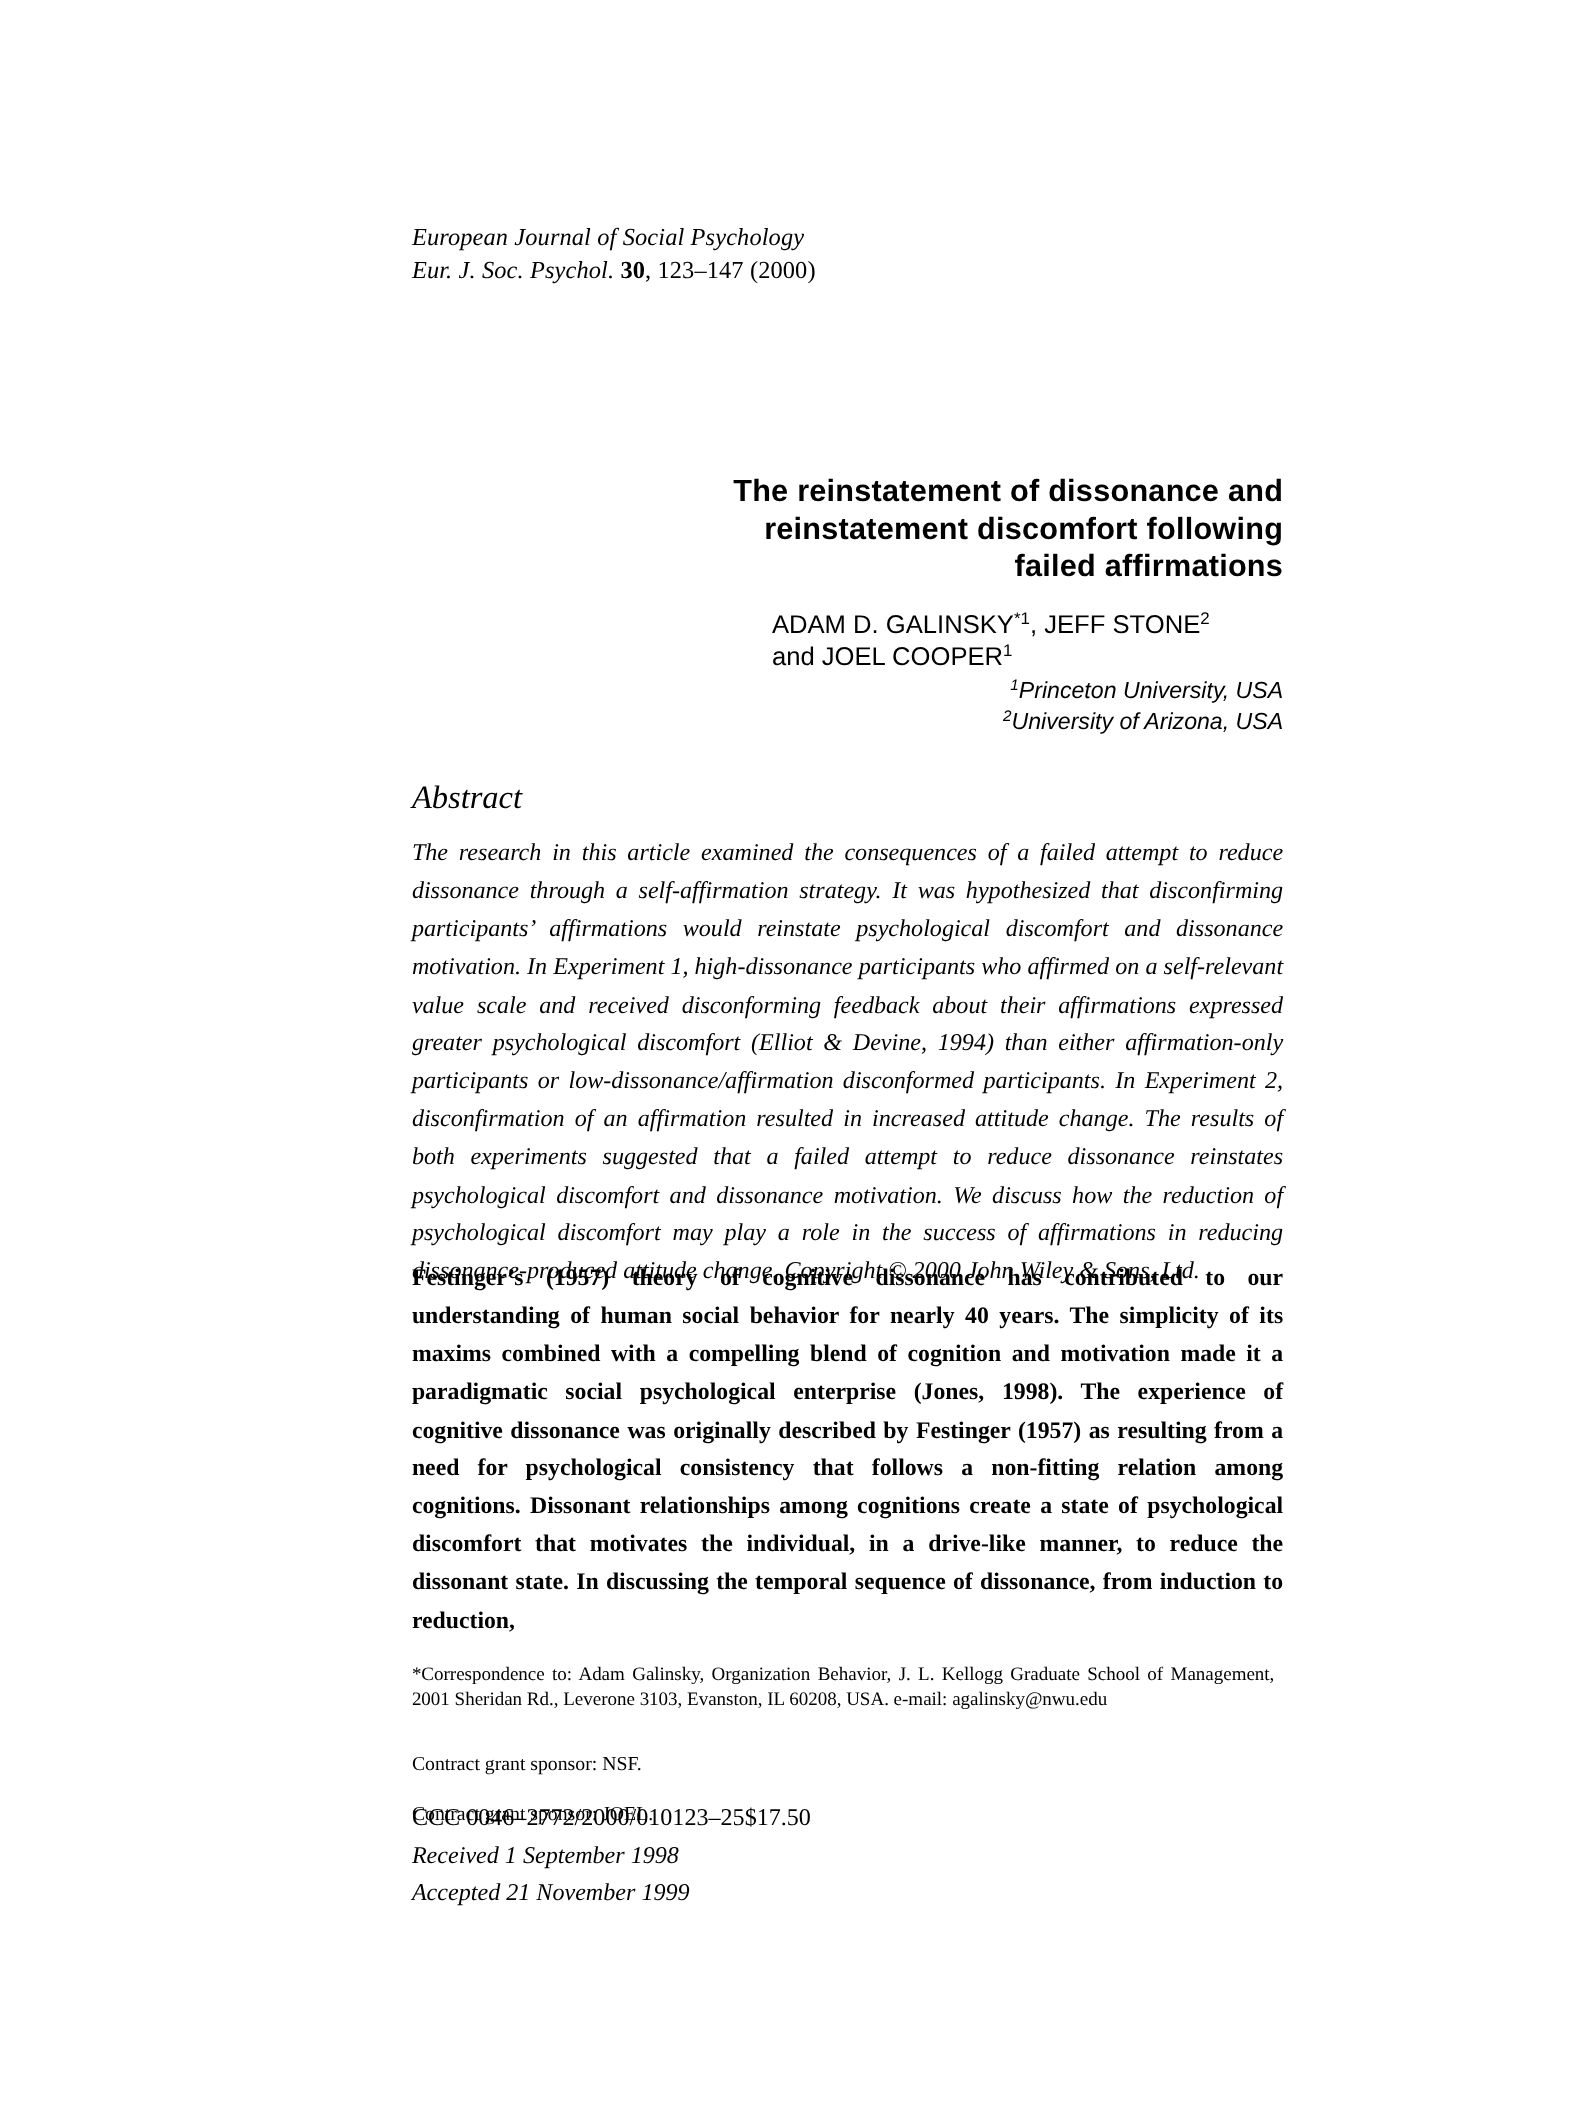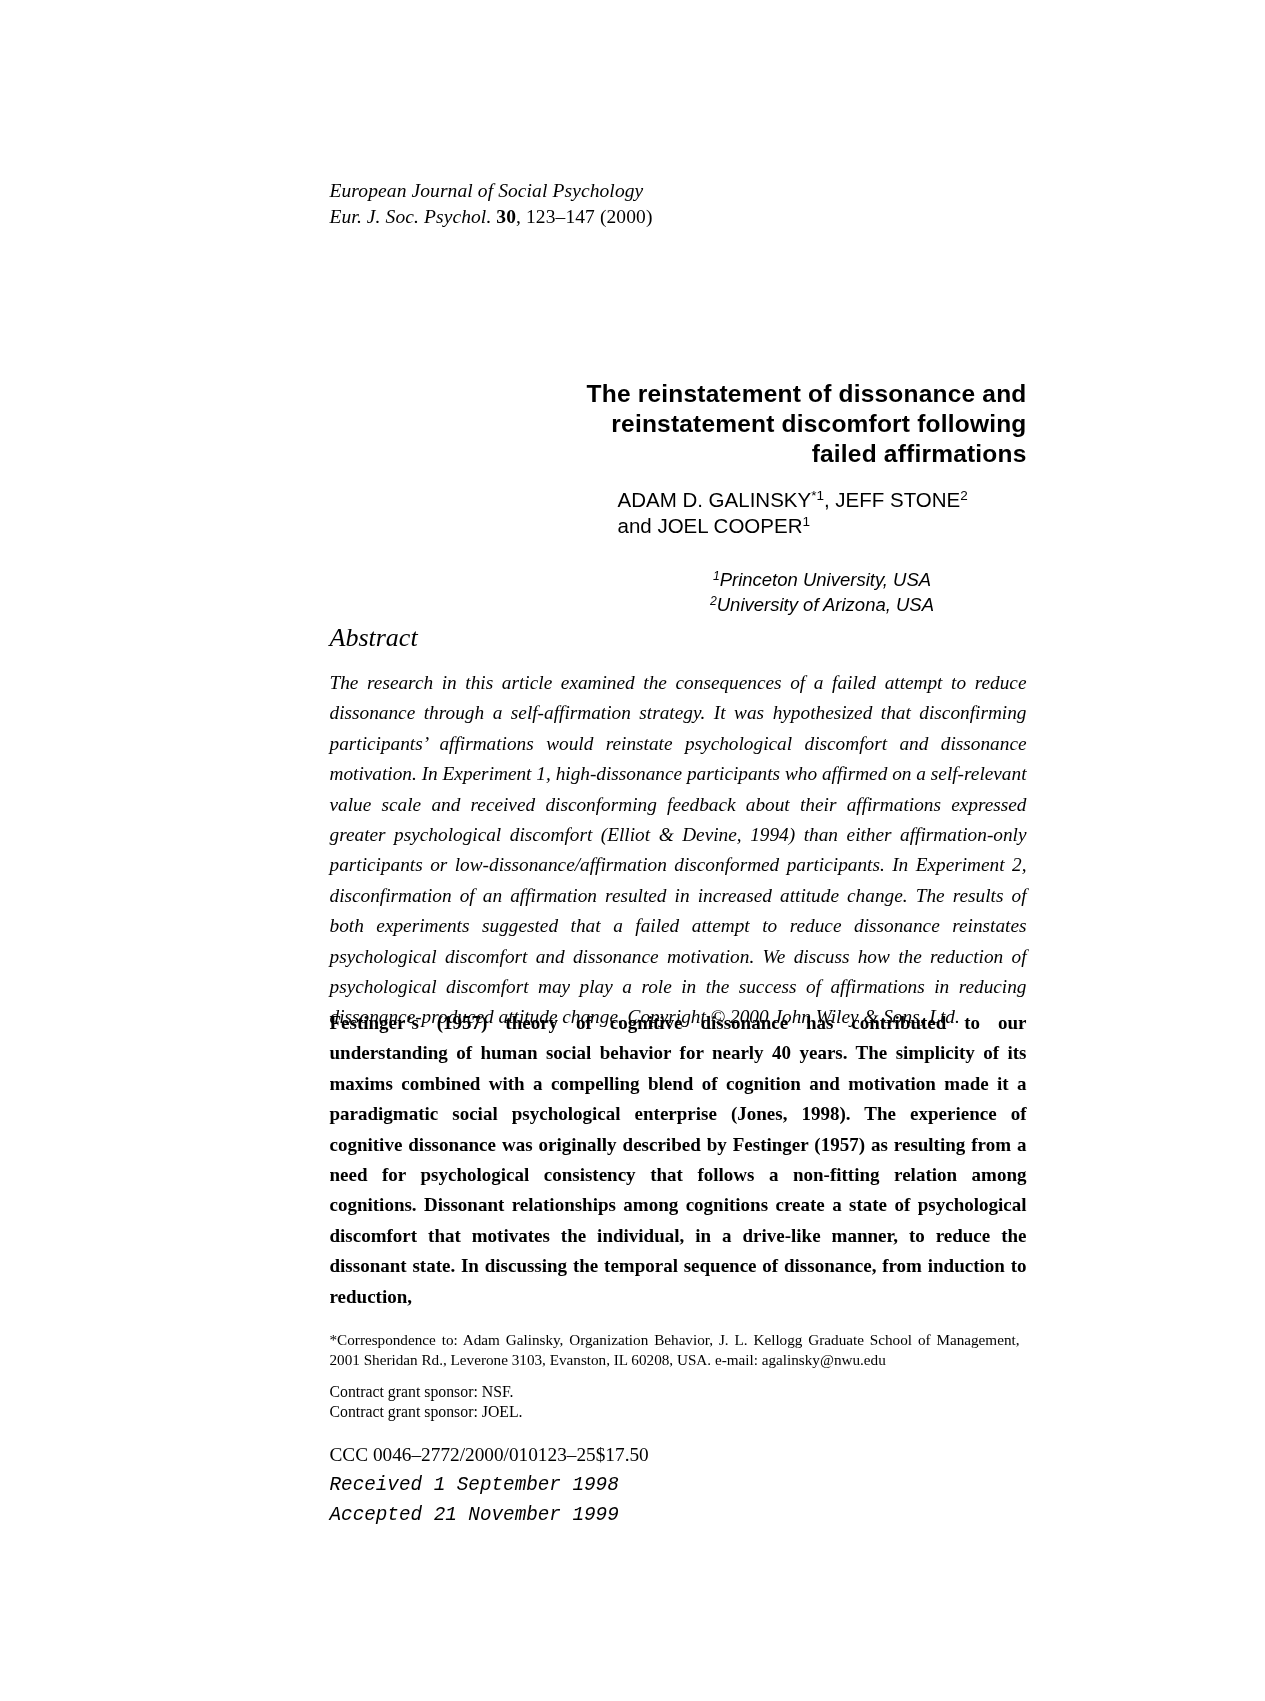--- a/index.html
+++ b/index.html
@@ -84,12 +84,12 @@
 
   
   #affil-block {
-    top: 567px;
+    top: 539px;
     font-family: "Liberation Sans", "DejaVu Sans", sans-serif;
     font-style: italic;
     font-size: 18.5px;
     line-height: 25px;
-    text-align: center;
+    text-align: right;
     padding-left: 288px;
     box-sizing: border-box;
   }

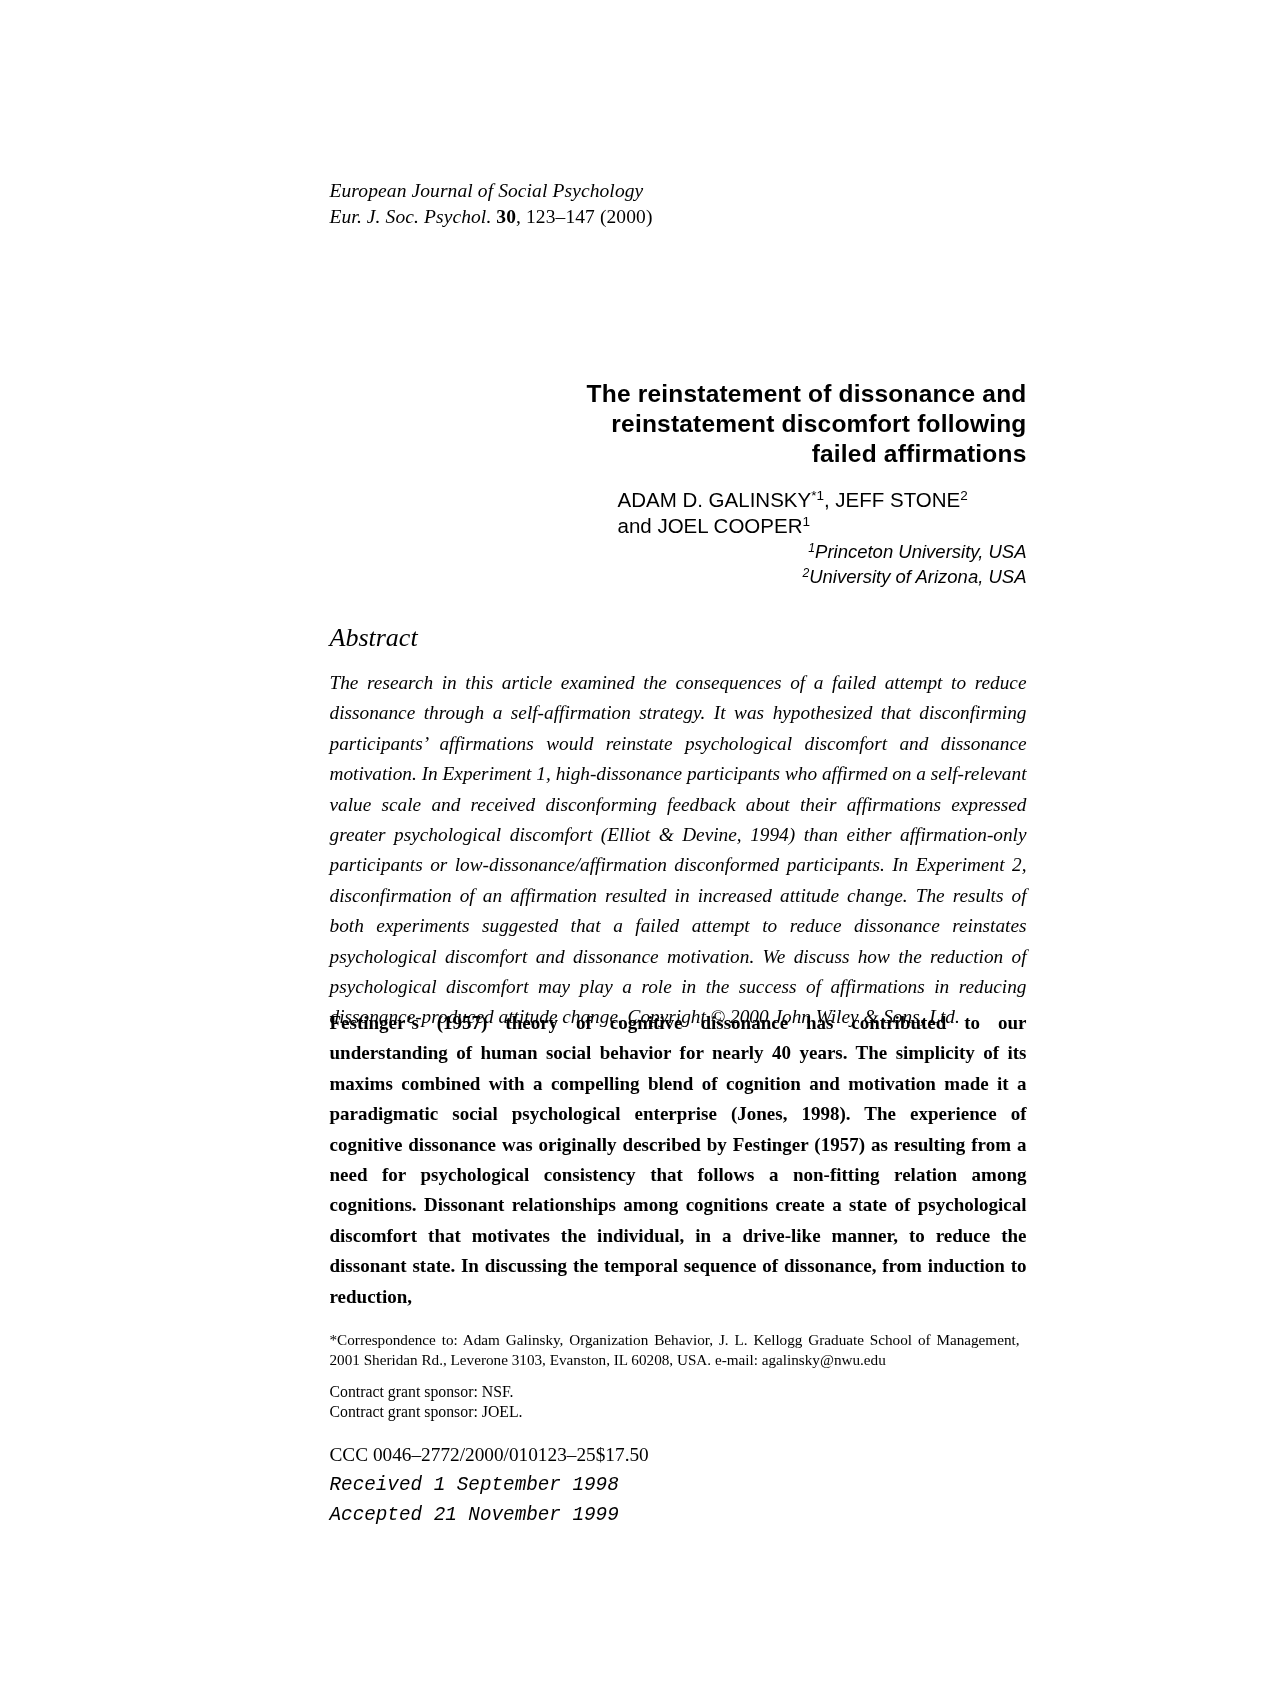--- a/index.html
+++ b/index.html
@@ -141,7 +141,7 @@
     font-size: 15.8px;
     line-height: 19.8px;
   }
-  #footnote-grants .gline { display: block; }
+  #footnote-grants .gline { display: block; margin-top: 20px; }
 
   
   #bottom-matter {

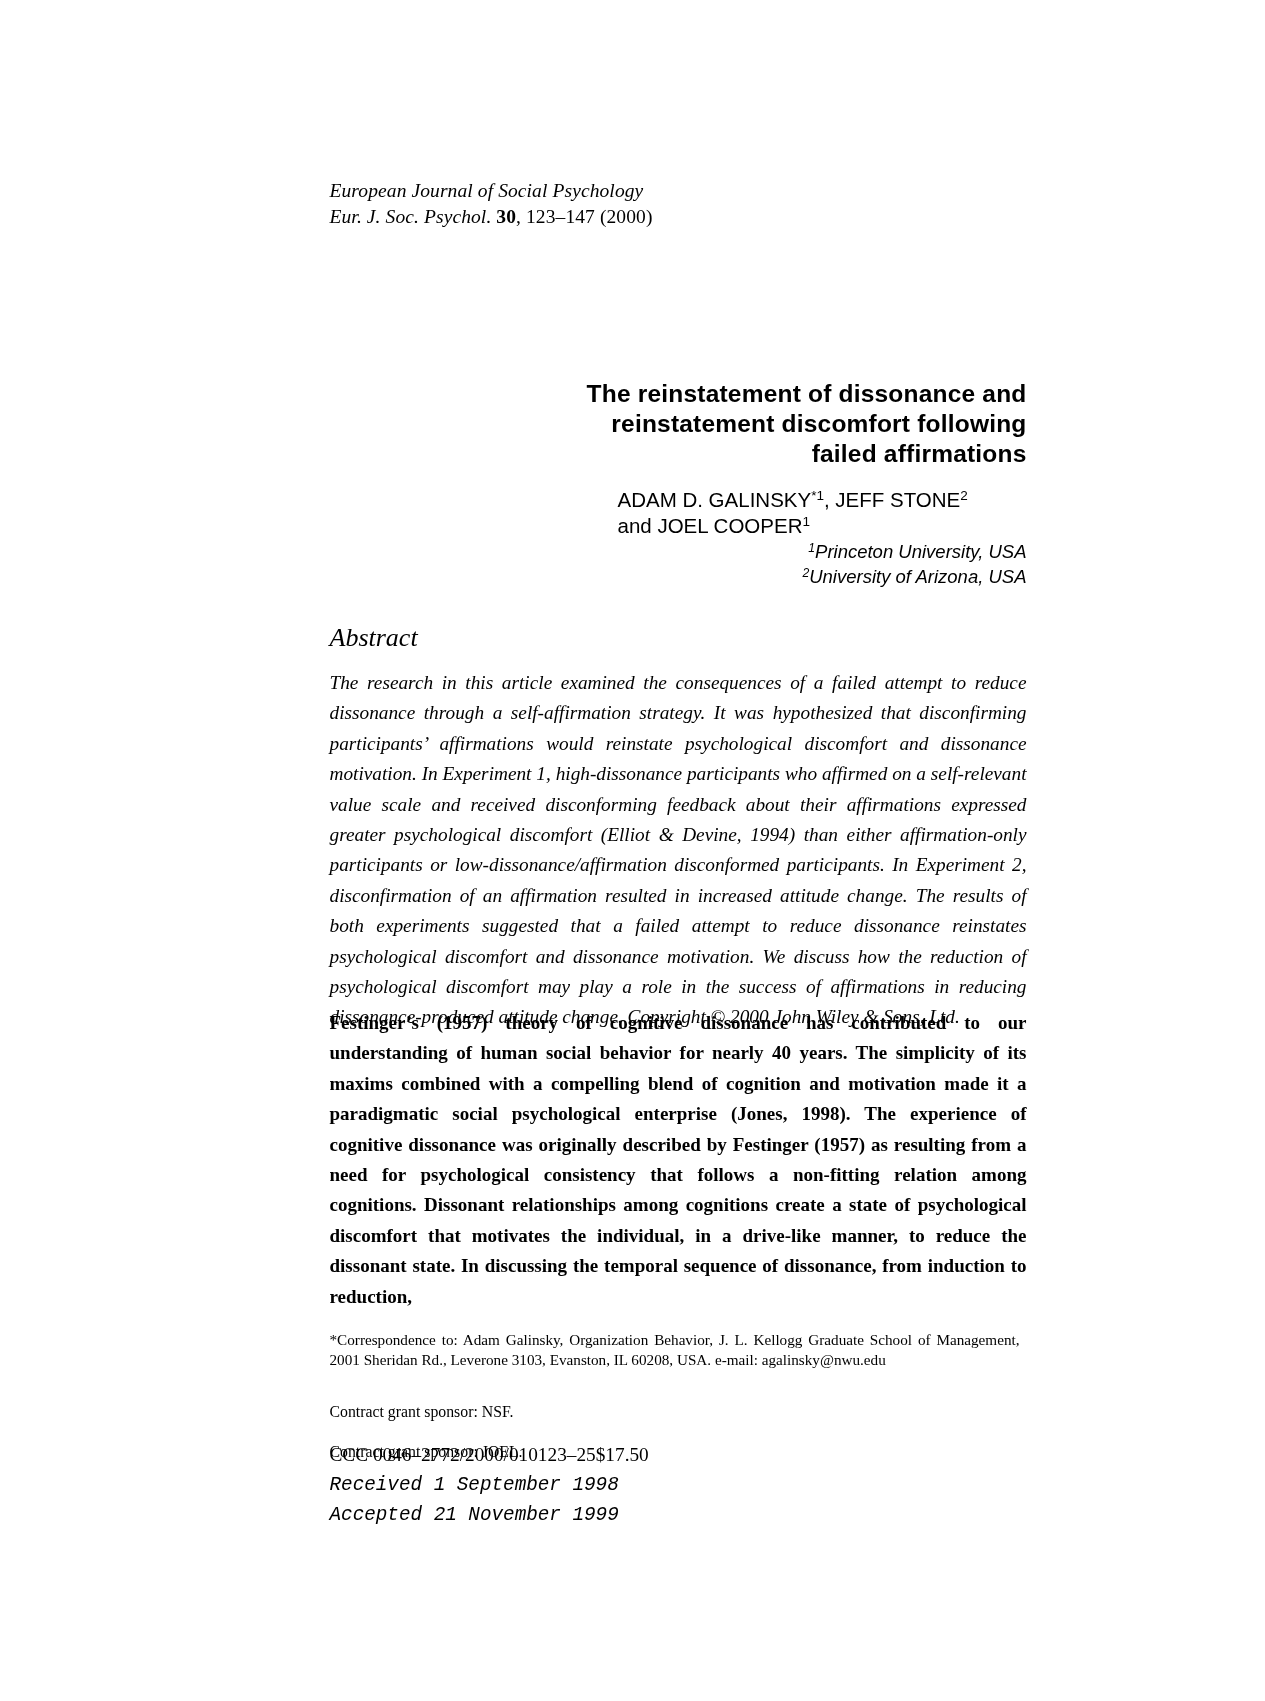--- a/index.html
+++ b/index.html
@@ -164,7 +164,6 @@
     text-align: right;
     font-style: italic;
     white-space: nowrap;
-    font-family: Liberation Mono, monospace;
   }
 </style>
 </head>

